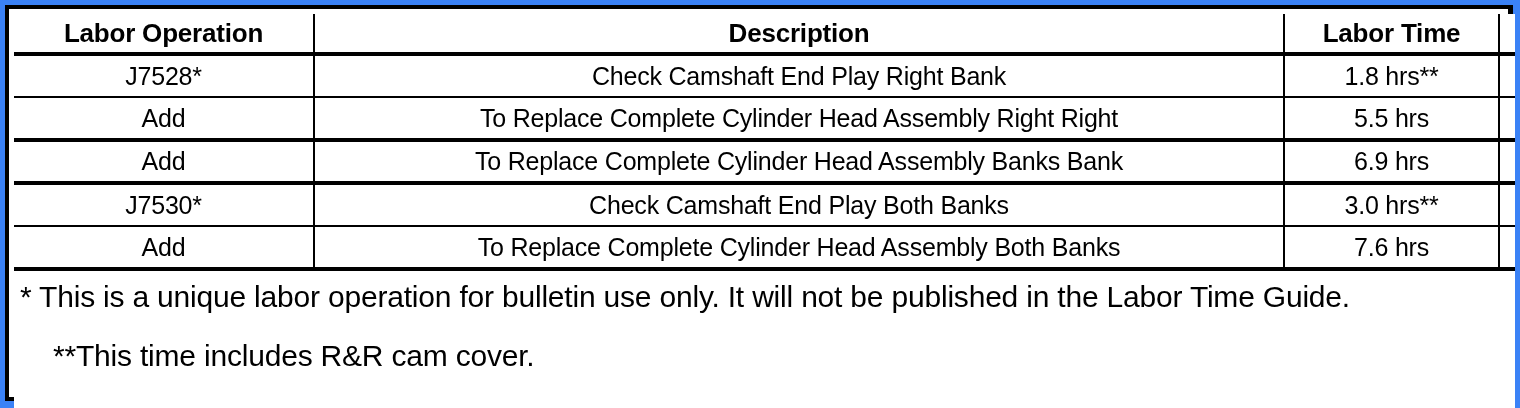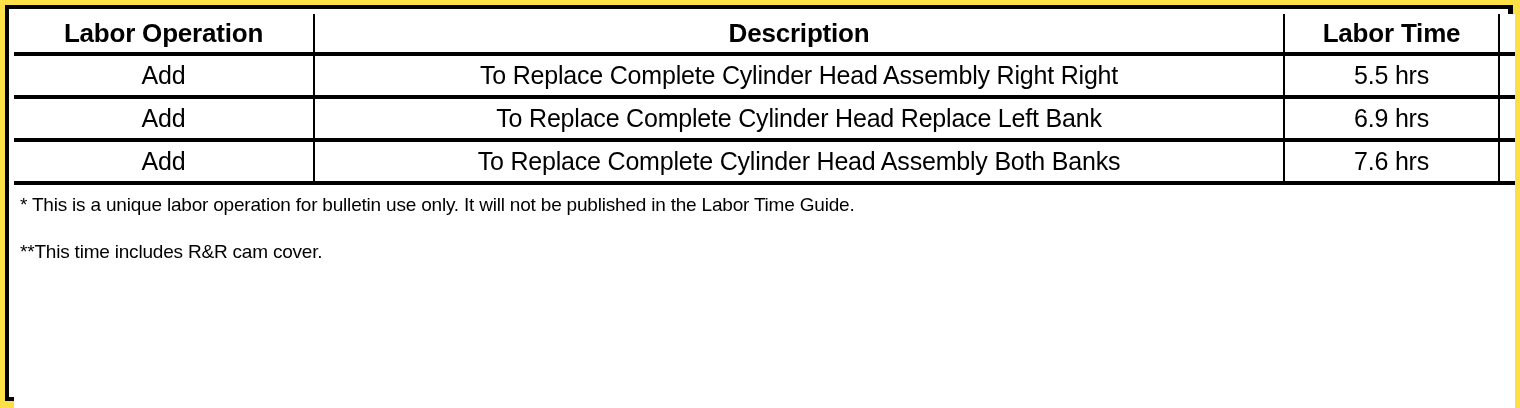--- a/index.html
+++ b/index.html
@@ -18,7 +18,7 @@
     position: relative;
     width: 1520px;
     height: 408px;
-    background: #fde047;
+    background: #3b82f6;
     overflow: hidden;
   }
 

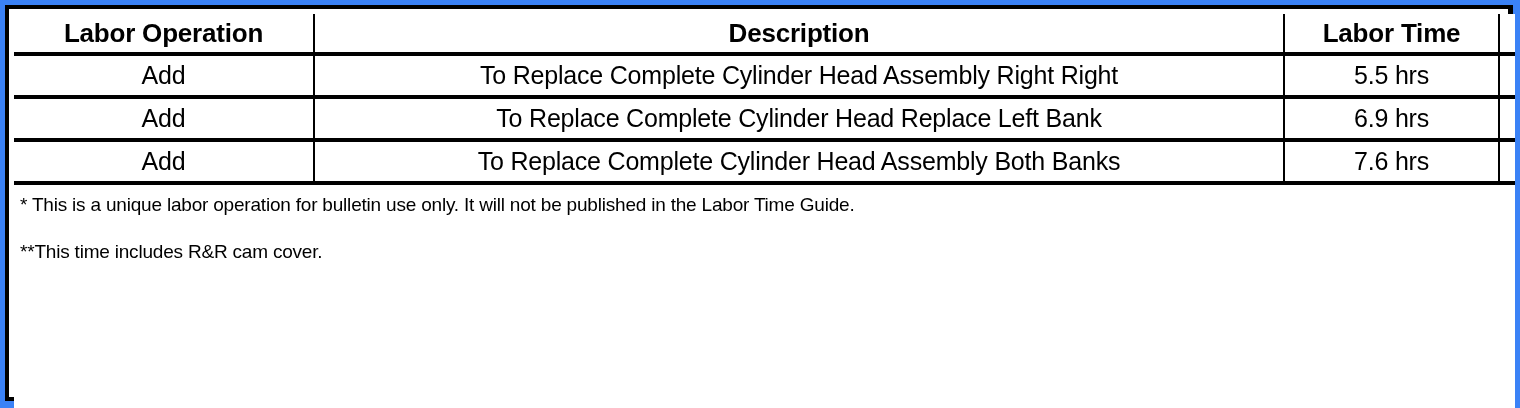--- a/index.html
+++ b/index.html
@@ -130,6 +130,12 @@
 
       <tbody>
 
+        <tr class="data-row rule-thin">
+          <td>J7528*</td>
+          <td>Check Camshaft End Play Right Bank</td>
+          <td>1.8 hrs**</td>
+          <td></td>
+        </tr>
 
         <tr class="data-row rule-thick">
           <td>Add</td>

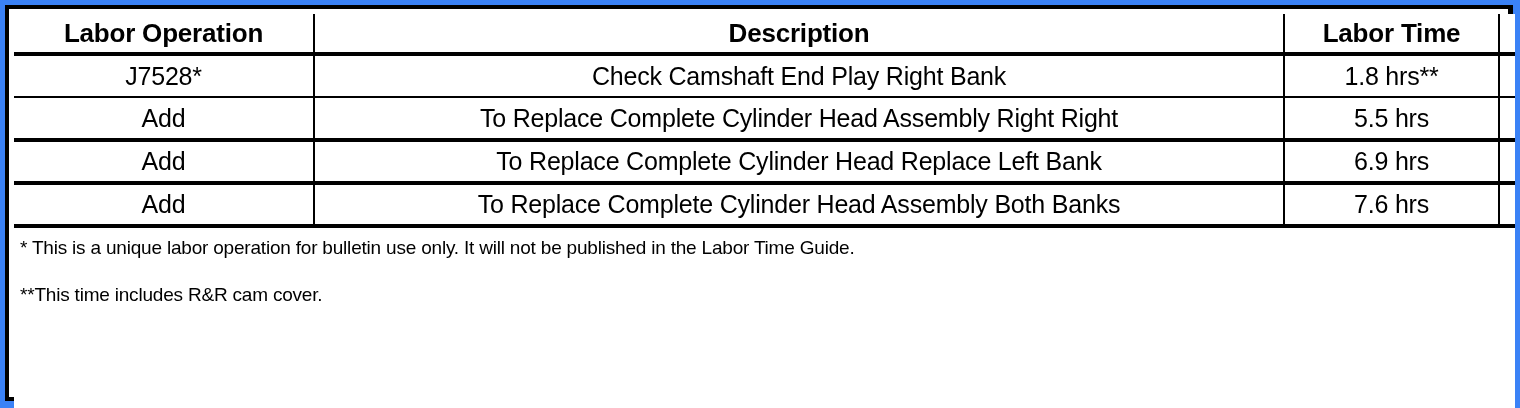--- a/index.html
+++ b/index.html
@@ -147,7 +147,7 @@
 
         <tr class="data-row rule-thick">
           <td>Add</td>
-          <td>To Replace Complete Cylinder Head Replace Left Bank</td>
+          <td>To Replace Complete Cylinder Head Assembly Banks Bank</td>
           <td>6.9 hrs</td>
           <td></td>
         </tr>

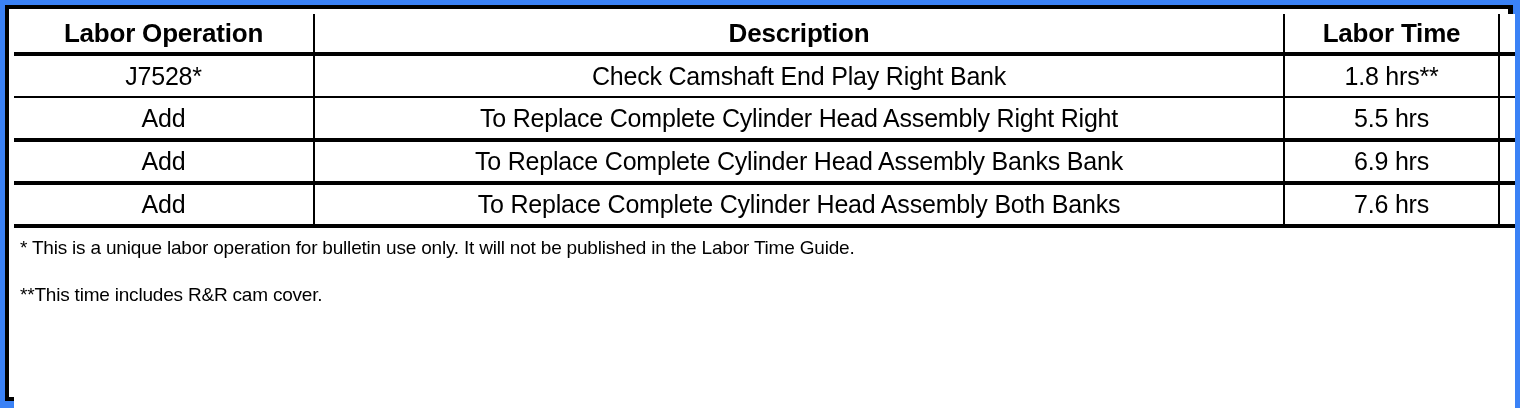--- a/index.html
+++ b/index.html
@@ -152,6 +152,12 @@
           <td></td>
         </tr>
 
+        <tr class="data-row rule-thin">
+          <td>J7530*</td>
+          <td>Check Camshaft End Play Both Banks</td>
+          <td>3.0 hrs**</td>
+          <td></td>
+        </tr>
 
         <tr class="data-row rule-thick">
           <td>Add</td>

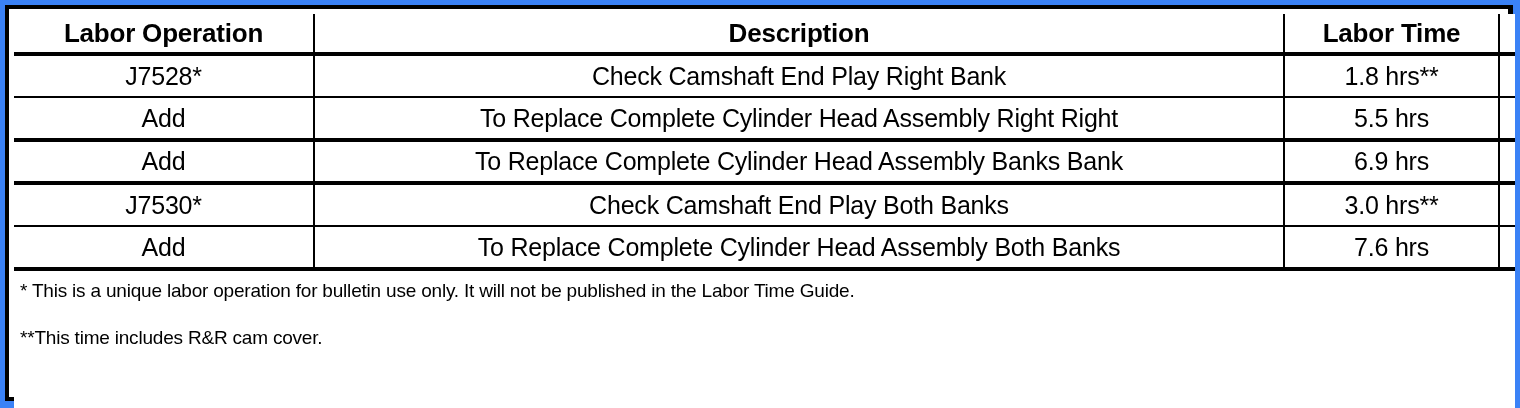--- a/index.html
+++ b/index.html
@@ -97,7 +97,7 @@
     padding: 10px 0 0 6px;
   }
   .footnote-line {
-    font-size: 19px;
+    font-size: 30px;
     line-height: 1.05;
     white-space: nowrap;
   }

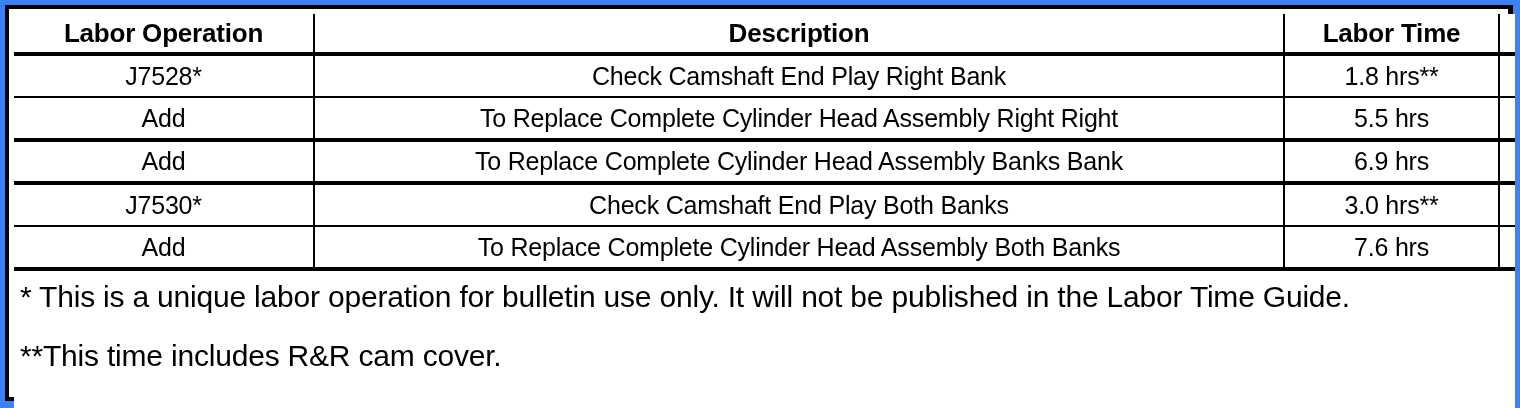--- a/index.html
+++ b/index.html
@@ -103,6 +103,7 @@
   }
   .footnote-line.second {
     margin-top: 27px;
+    margin-left: 33px;
   }
 </style>
 </head>

